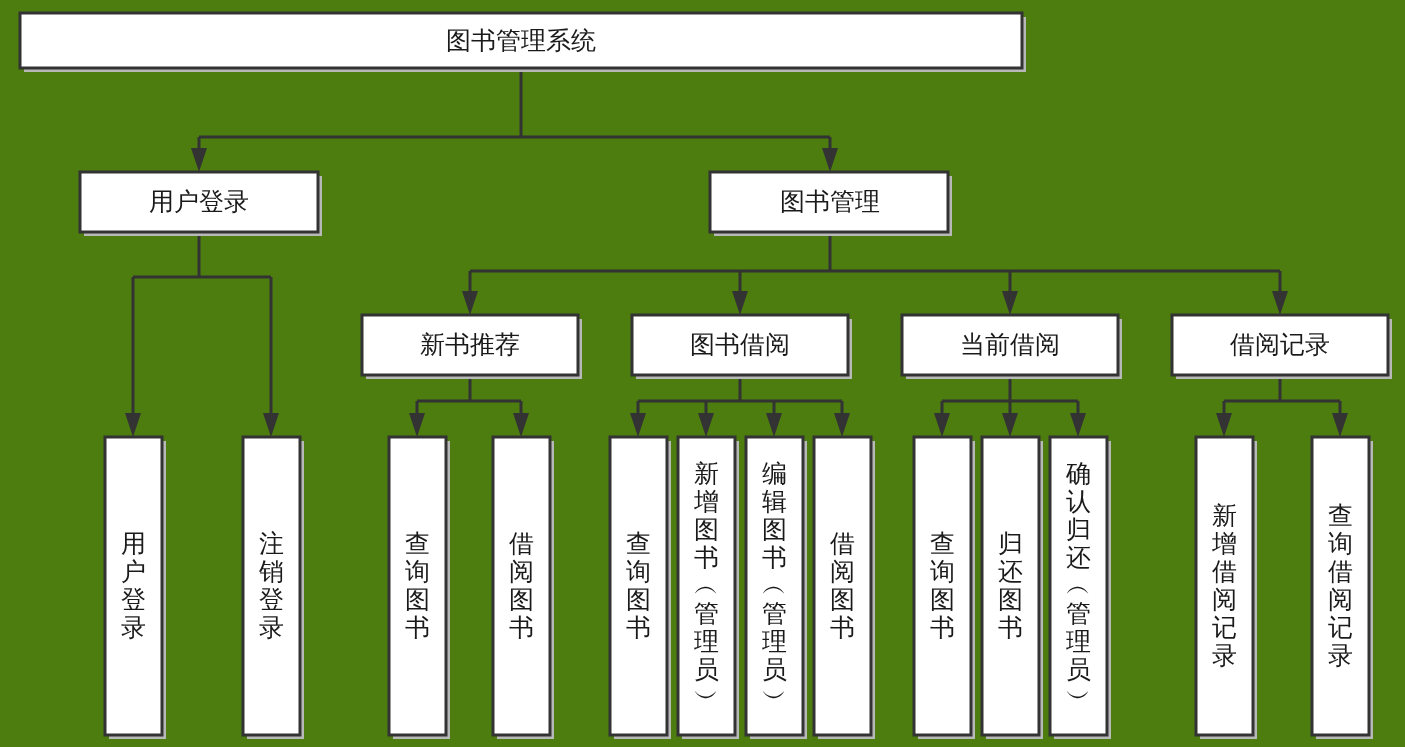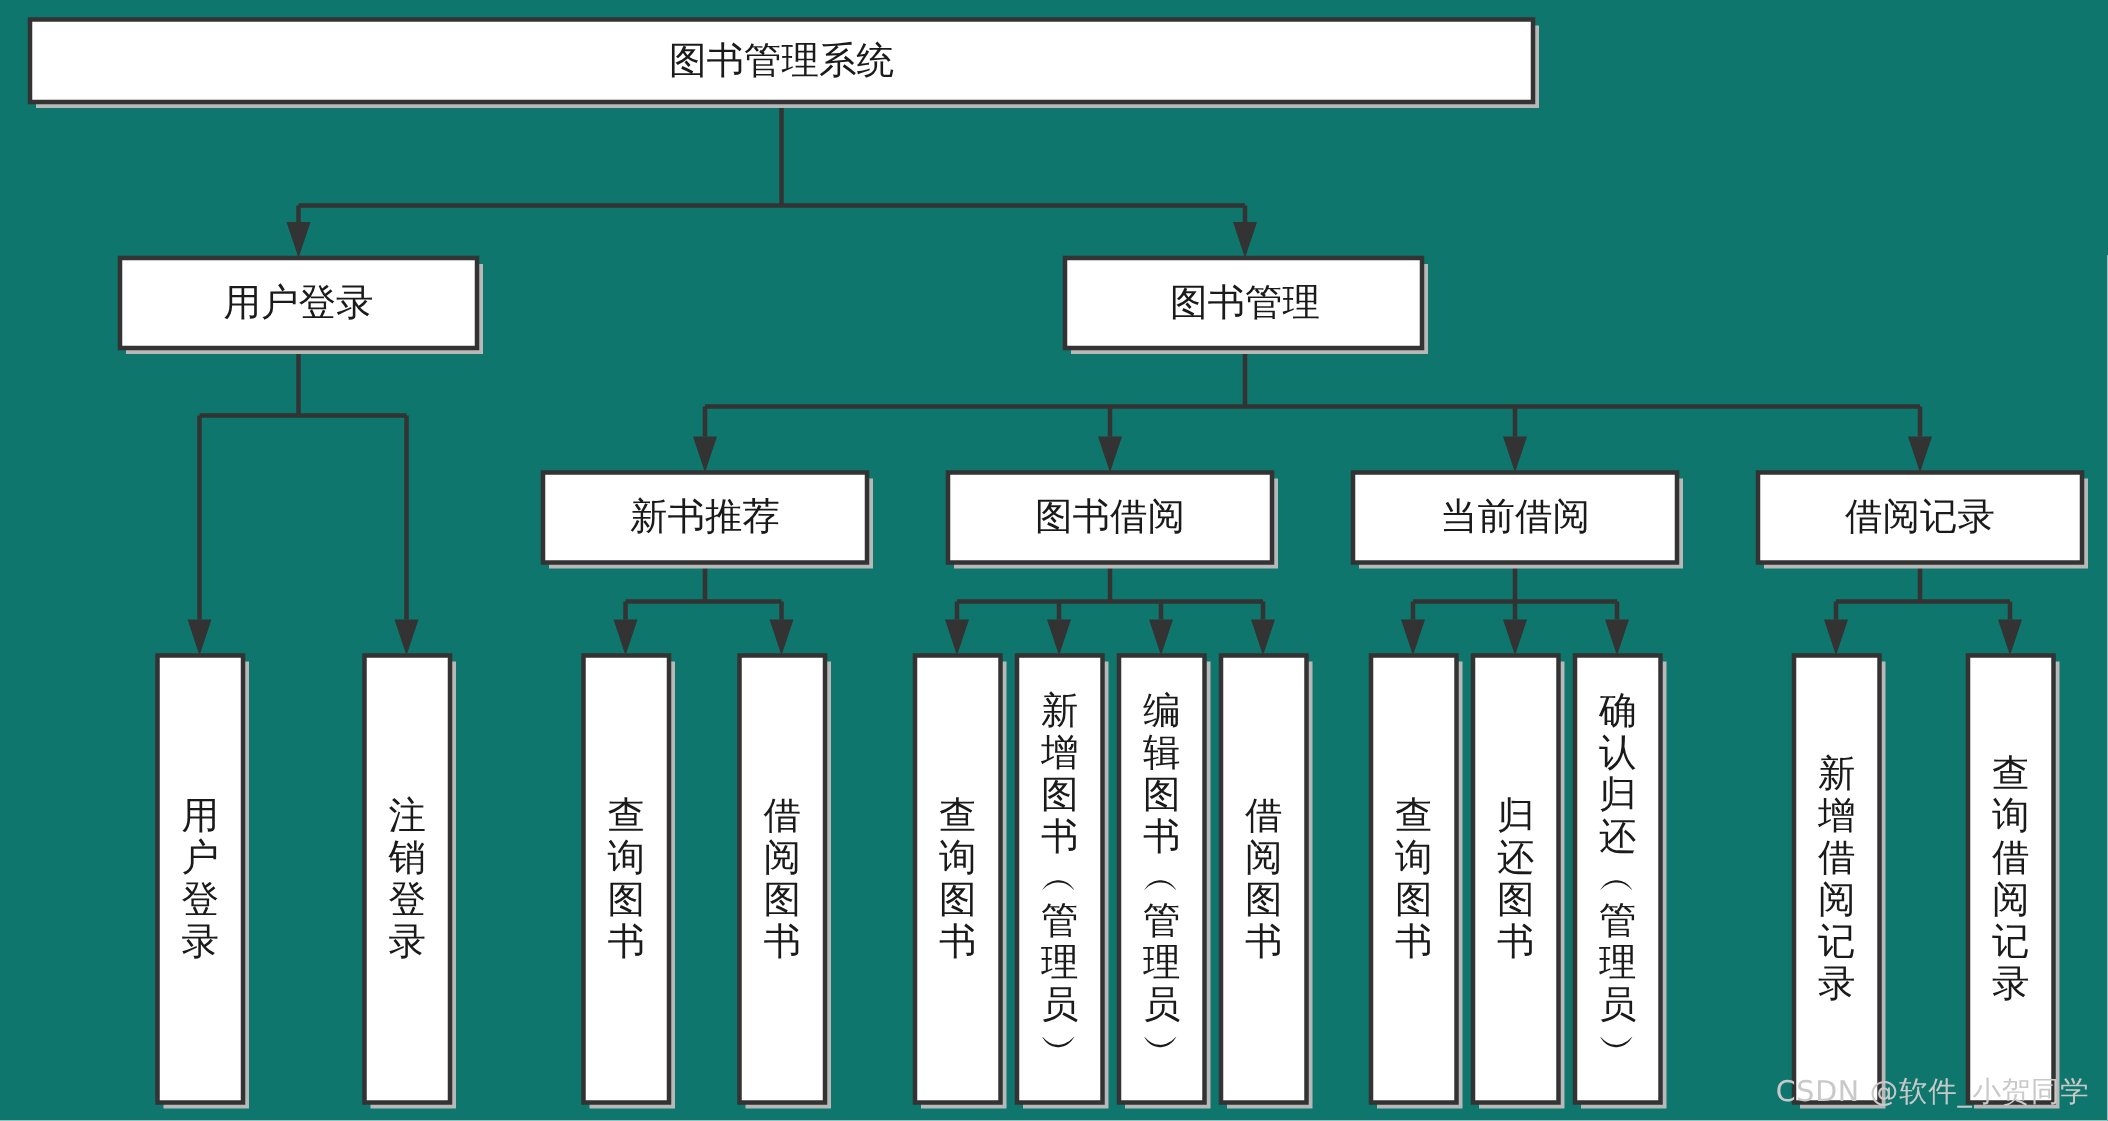--- a/index.html
+++ b/index.html
@@ -14,7 +14,7 @@
     position: relative;
     width: 1405px;
     height: 747px;
-    background: #0f766e;
+    background: #4d7c0f;
     overflow: hidden;
   }
   svg.flow {

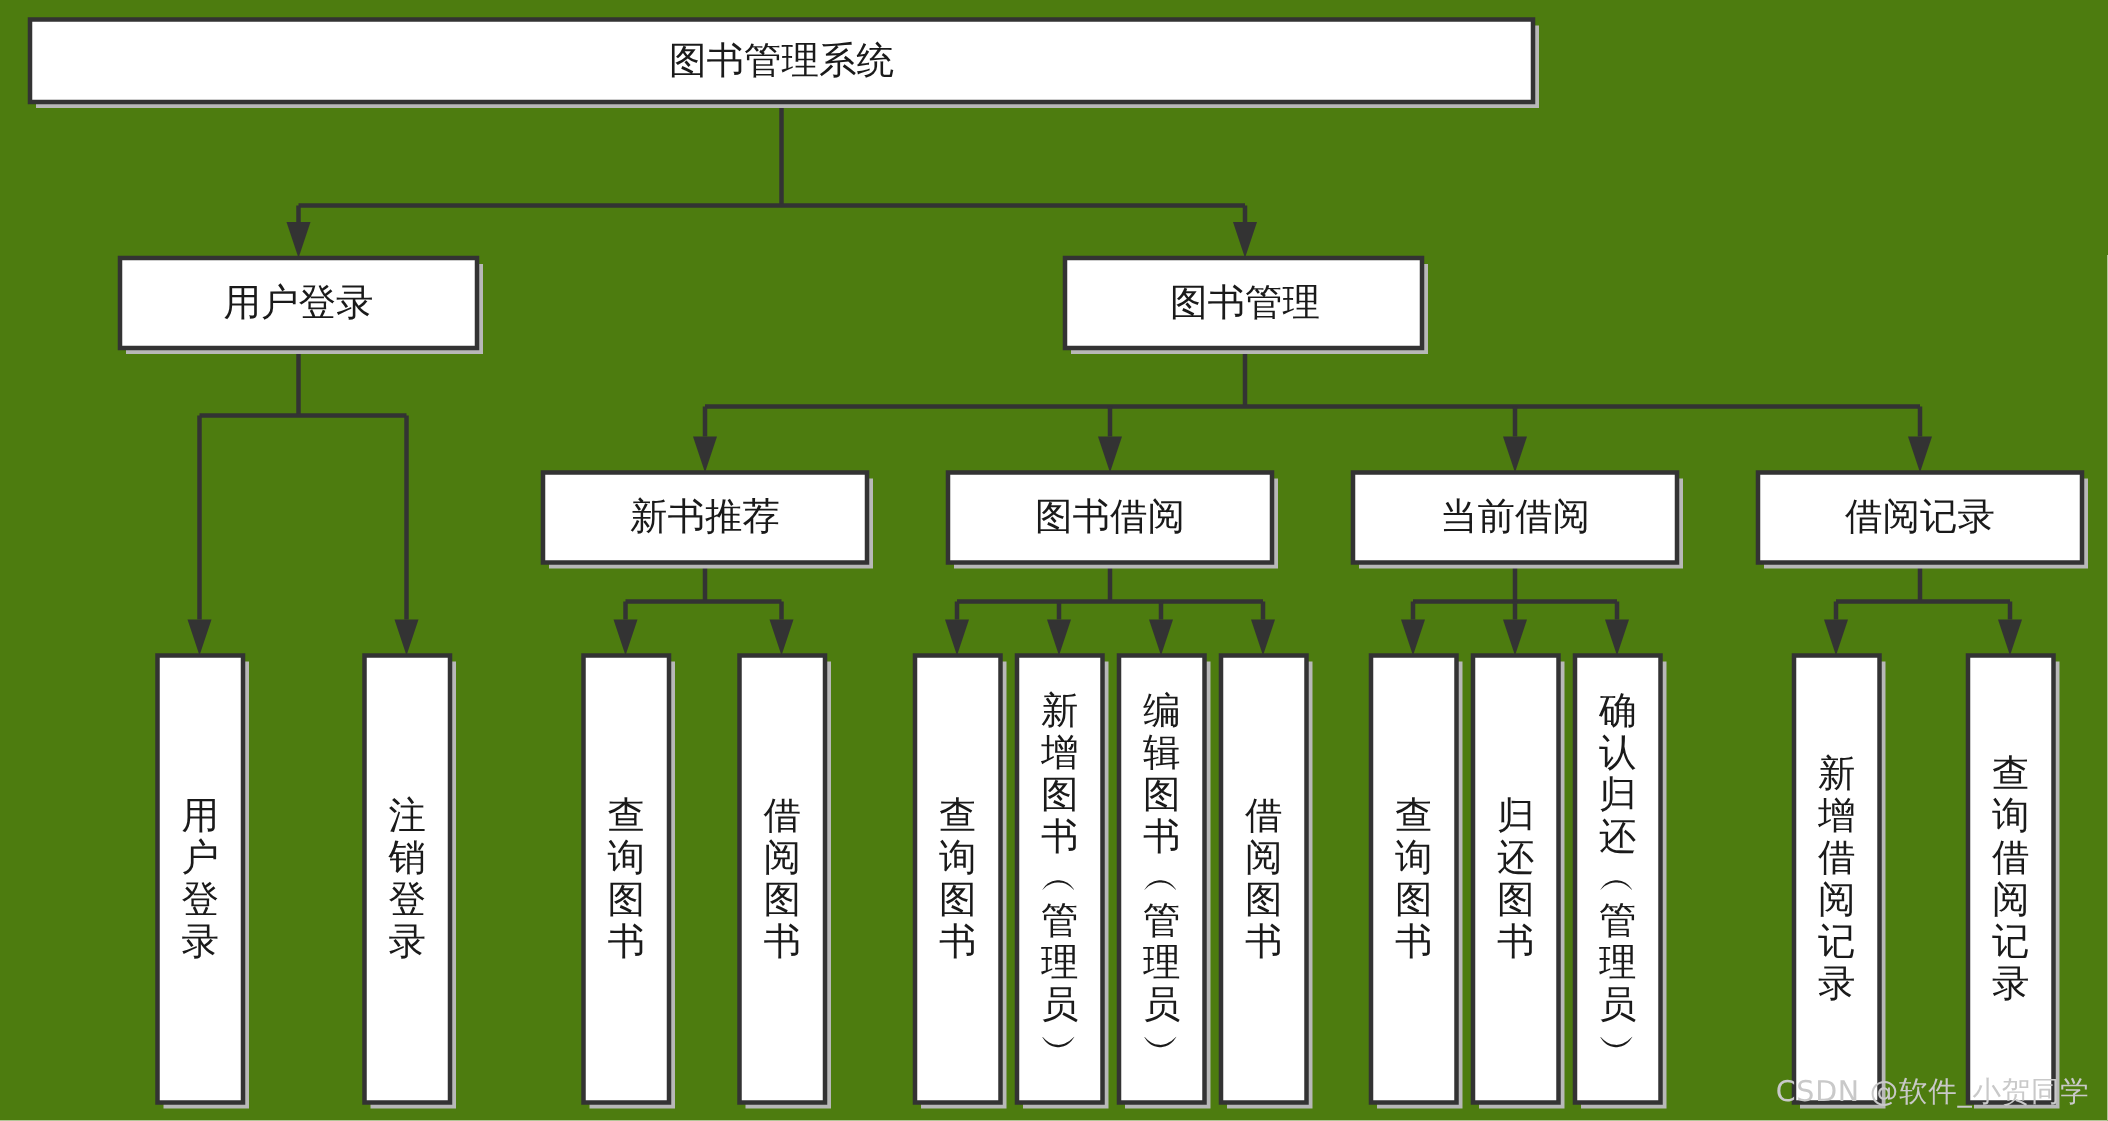--- a/index.html
+++ b/index.html
@@ -263,7 +263,6 @@
   <div class="vlabel" style="left:1196px; top:437px; width:57px; height:298px;"><span>新</span><span>增</span><span>借</span><span>阅</span><span>记</span><span>录</span></div>
   <div class="vlabel" style="left:1312px; top:437px; width:57px; height:298px;"><span>查</span><span>询</span><span>借</span><span>阅</span><span>记</span><span>录</span></div>
 
-  <div class="watermark">CSDN @软件_小贺同学</div>
 </div>
 
 </body></html>

